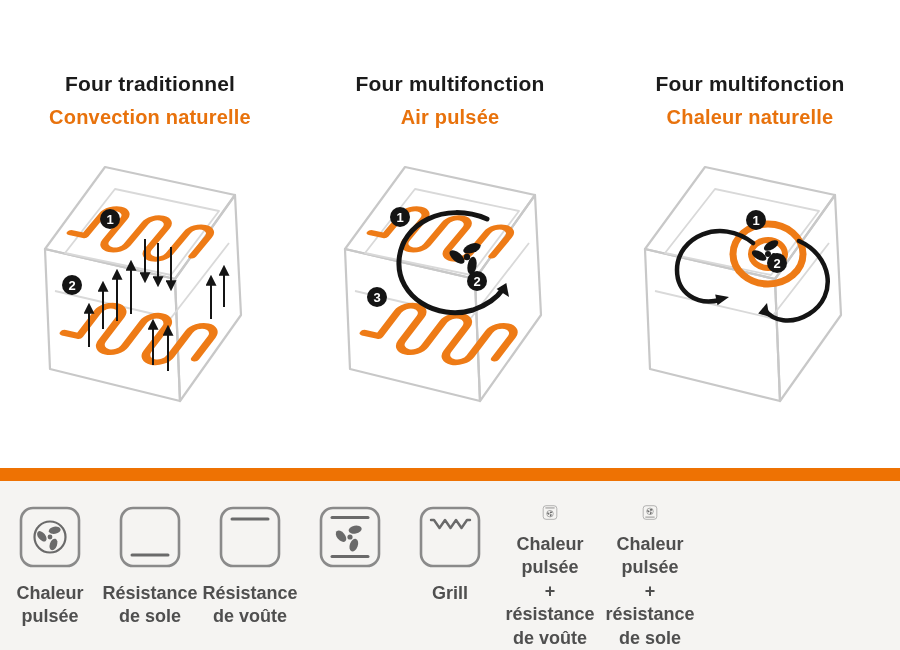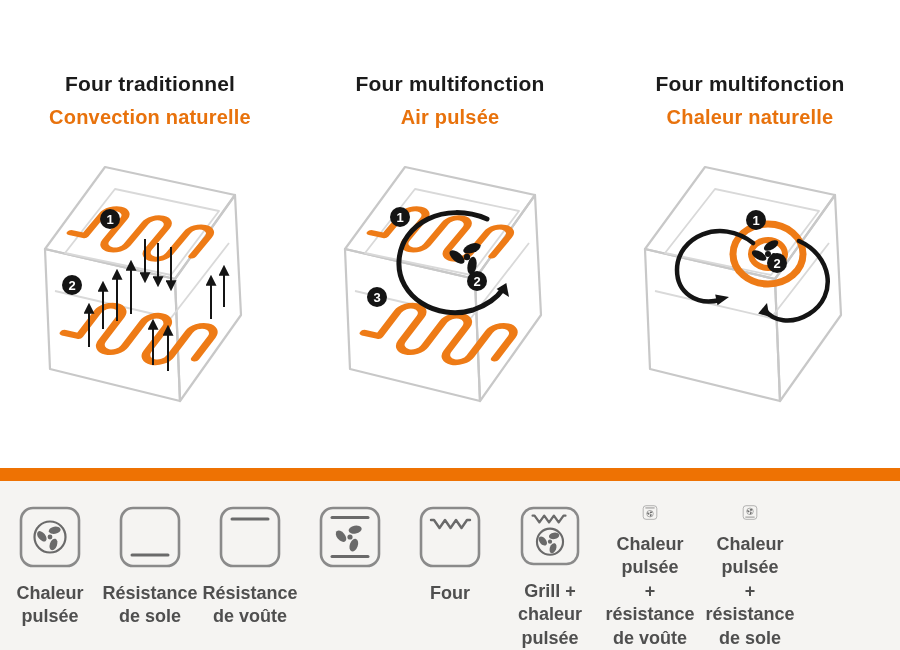--- a/index.html
+++ b/index.html
@@ -222,7 +222,7 @@
         <rect class="tile-box" x="3" y="3" width="58" height="58" rx="12"></rect>
         <path class="glyph-thin" d="M13 15 h3 l5.5 8 5.5 -8 5.5 8 5.5 -8 5.5 8 5.5 -8 h3"></path>
       </svg>
-      <div class="mode-label">Four</div>
+      <div class="mode-label">Grill</div>
     </div>
 
     <div class="mode">

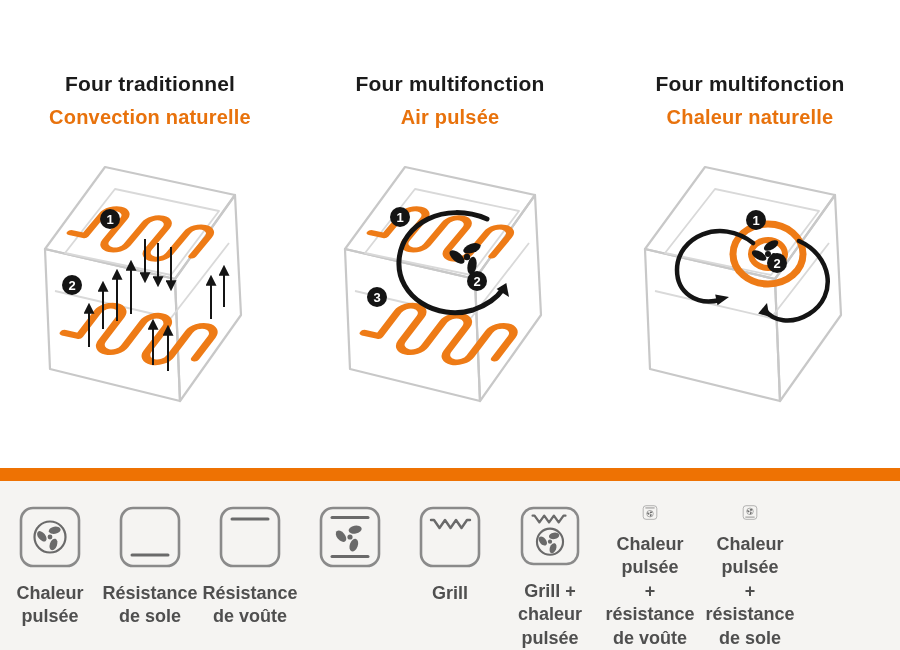--- a/index.html
+++ b/index.html
@@ -225,21 +225,6 @@
       <div class="mode-label">Grill</div>
     </div>
 
-    <div class="mode">
-      <svg width="64" height="64" viewBox="0 0 64 64">
-        <rect class="tile-box" x="3" y="3" width="58" height="58" rx="12"></rect>
-        <path class="glyph-thin" d="M14 11 h2 l5 7 5 -7 5 7 5 -7 5 7 5 -7 h2"></path>
-        <circle cx="32" cy="38" r="13.5" fill="none" stroke="#6a6a6a" stroke-width="2.2"></circle>
-        <g transform="translate(32,38)" class="fanfill">
-          <circle r="2.2"></circle>
-          <ellipse rx="3.3" ry="5.4" transform="rotate(35) translate(0,-7.4) rotate(45)"></ellipse>
-          <ellipse rx="3.3" ry="5.4" transform="rotate(155) translate(0,-7.4) rotate(45)"></ellipse>
-          <ellipse rx="3.3" ry="5.4" transform="rotate(275) translate(0,-7.4) rotate(45)"></ellipse>
-        </g>
-      </svg>
-      <div class="mode-label">Grill +
-chaleur pulsée</div>
-    </div>
 
     <div class="mode">
       <svg width="64" height="64" viewBox="0 0 64 64">

